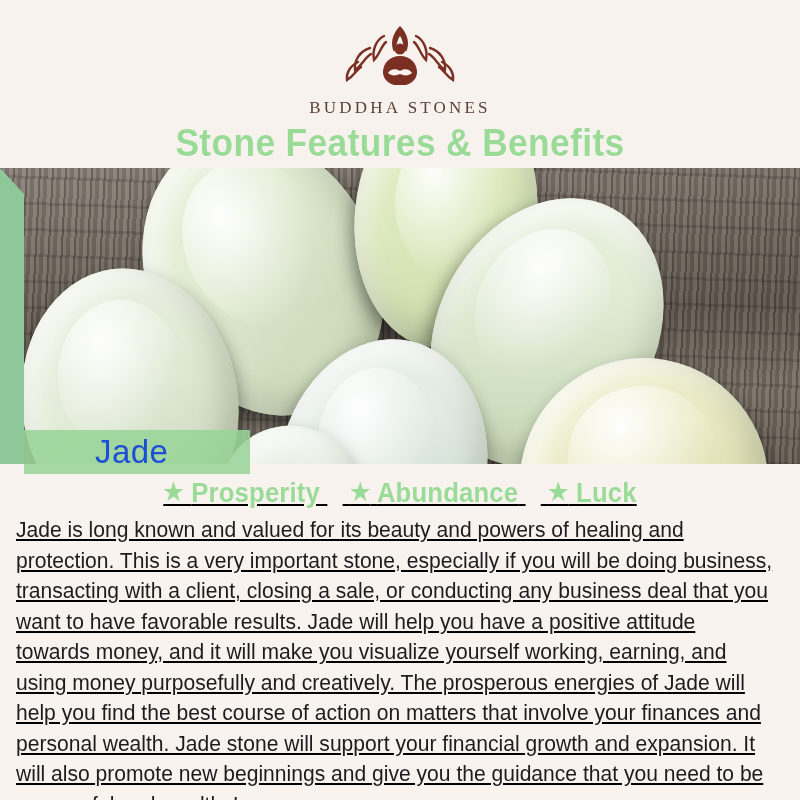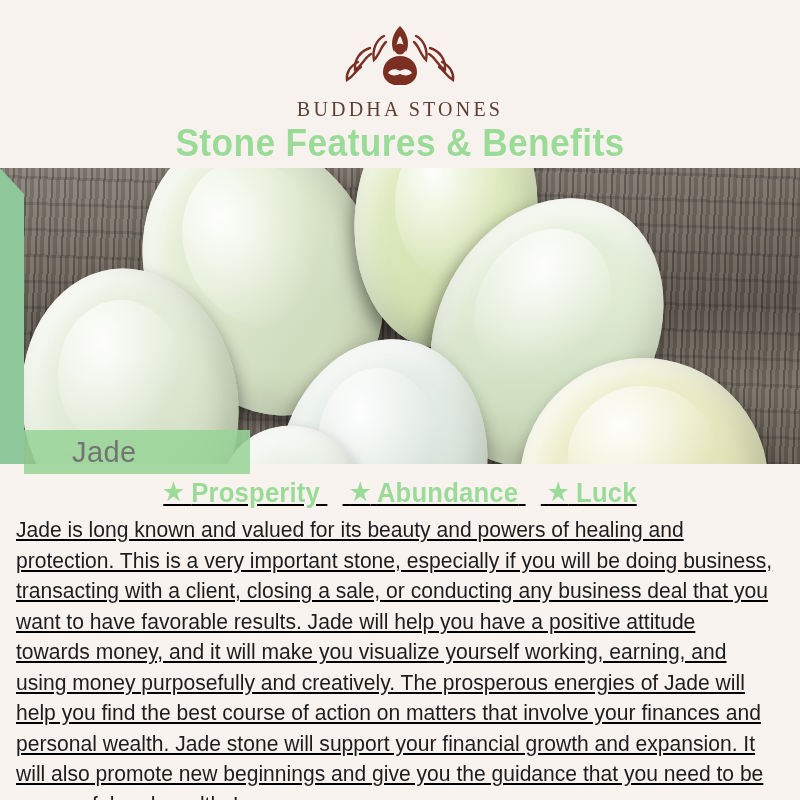--- a/index.html
+++ b/index.html
@@ -60,7 +60,7 @@
   .logo-word{
     margin-top:6px;
     font-family:"Liberation Serif", serif;
-    font-size:20px;
+    font-size:17px;
     letter-spacing:3.2px;
     color:#5b4038;
     font-weight:400;

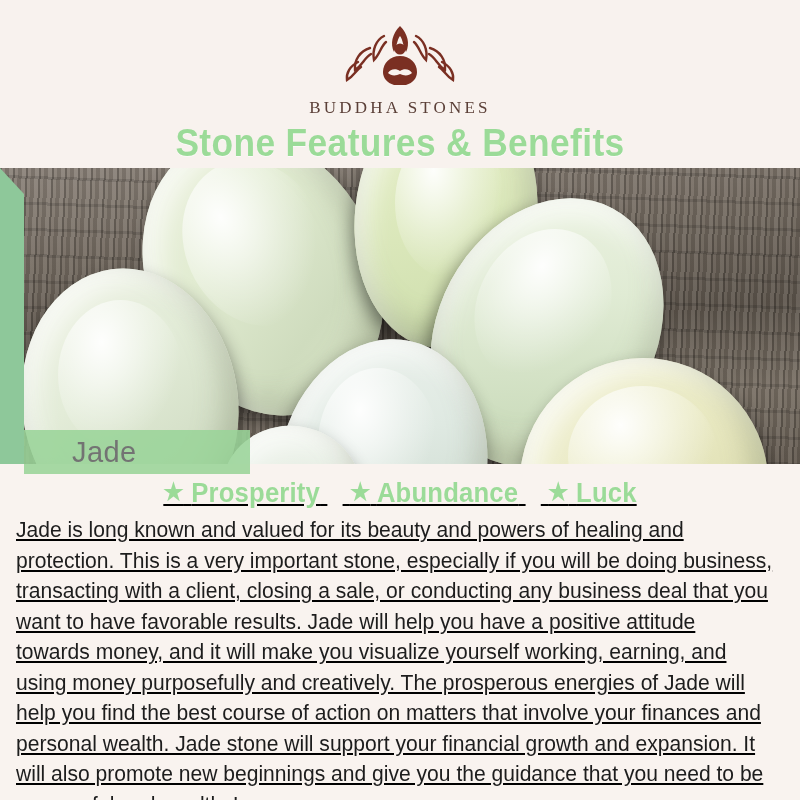--- a/index.html
+++ b/index.html
@@ -126,9 +126,9 @@
     display:flex; align-items:center;
   }
   .jade-tag span{
-    margin-left:48px;
-    color:#737373;
-    font-size:29px;
+    margin-left:71px;
+    color:#1d4ed8;
+    font-size:33px;
     font-weight:500;
     letter-spacing:.4px;
   }

